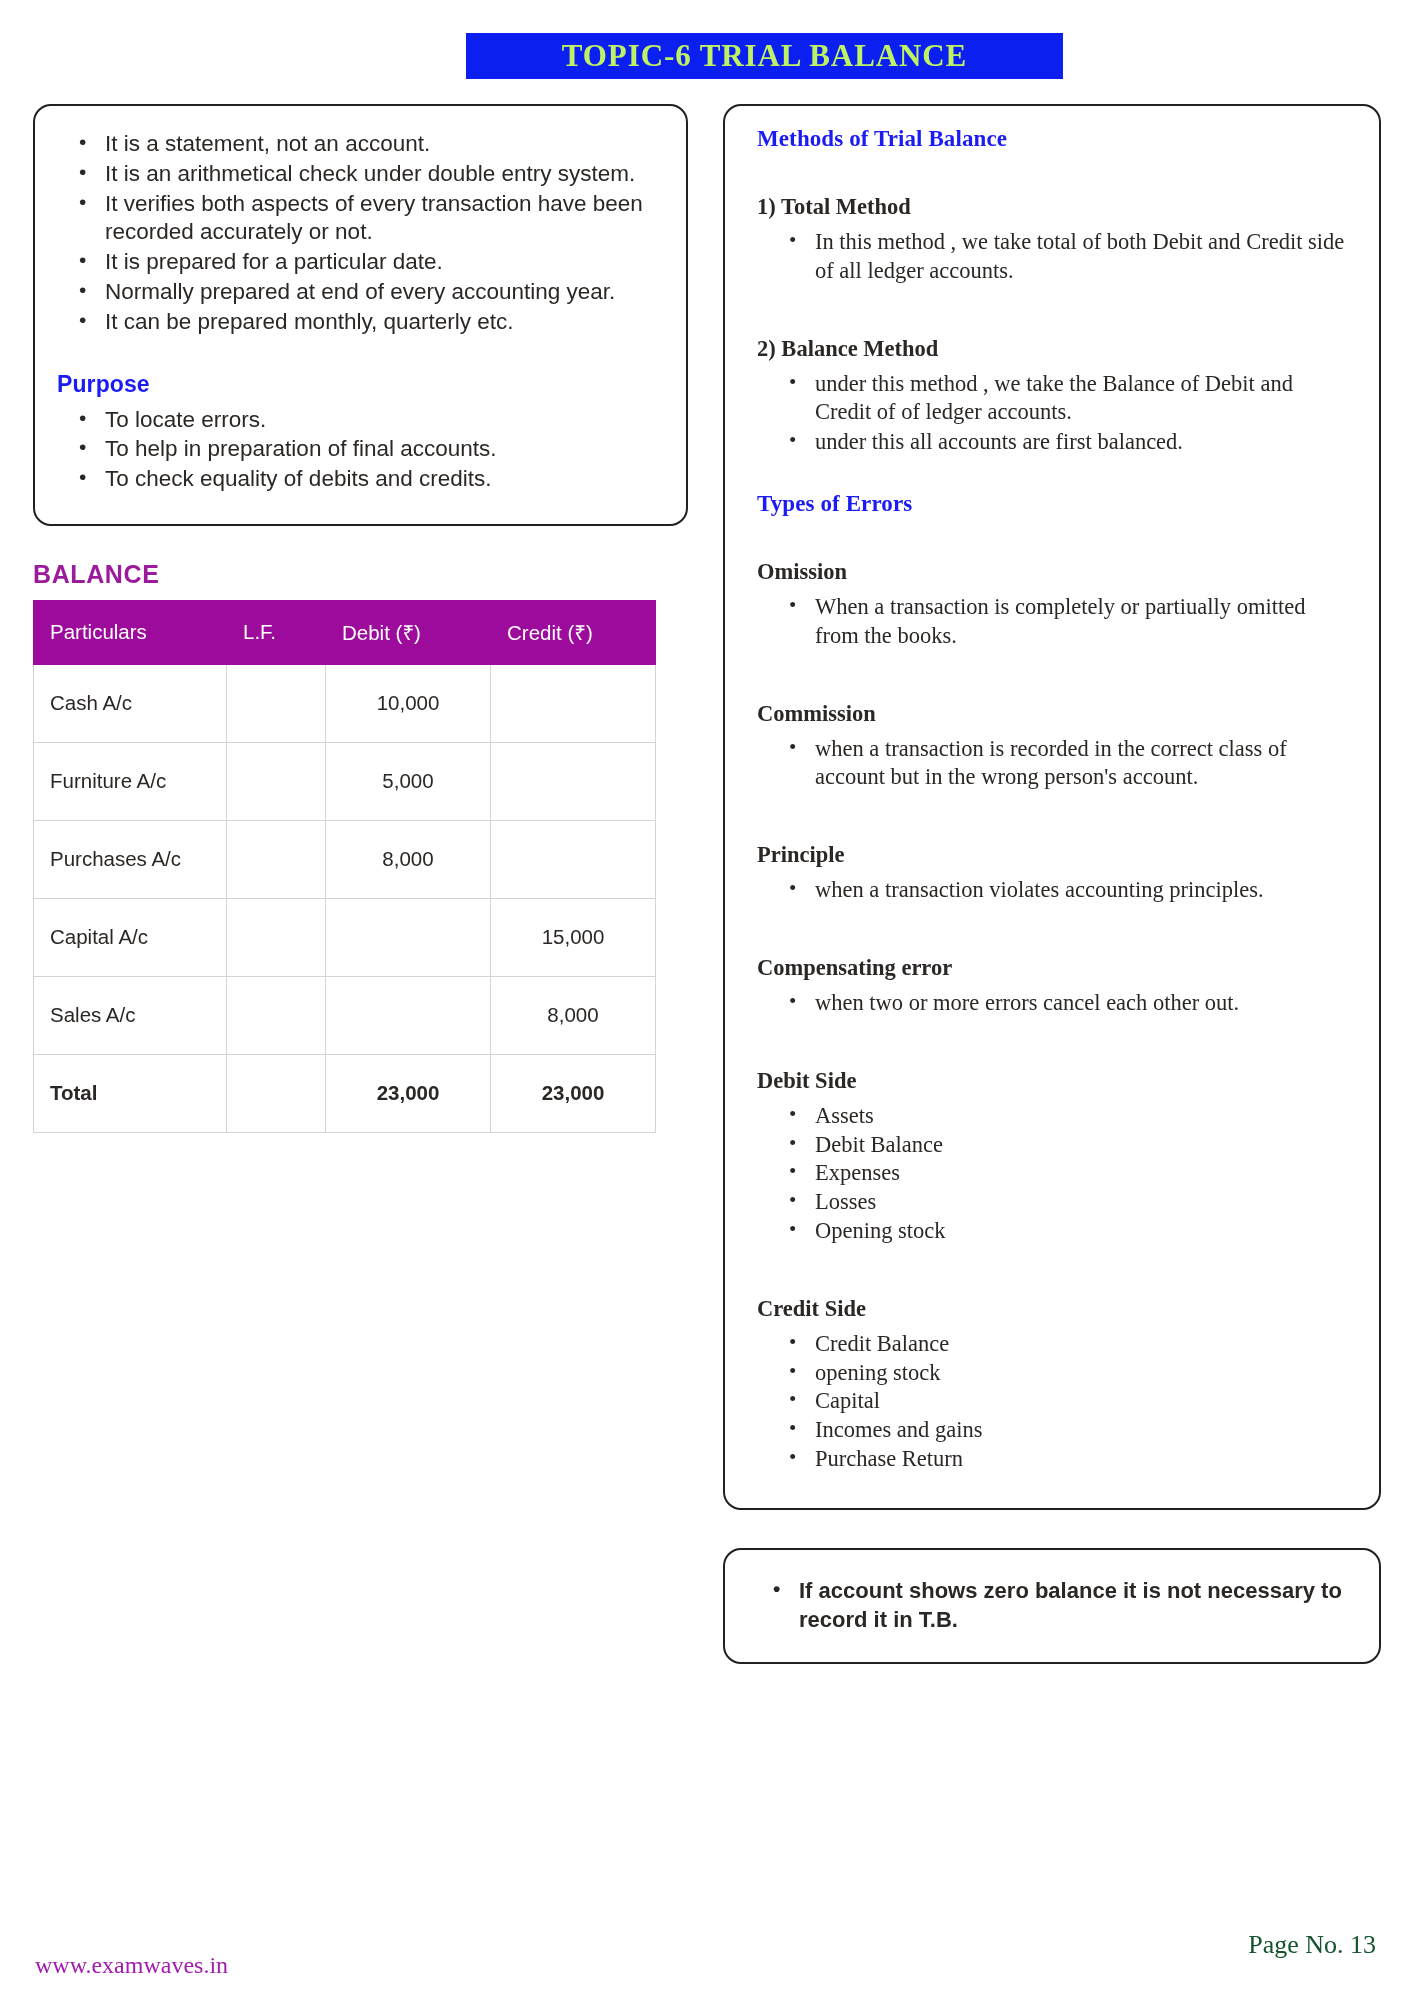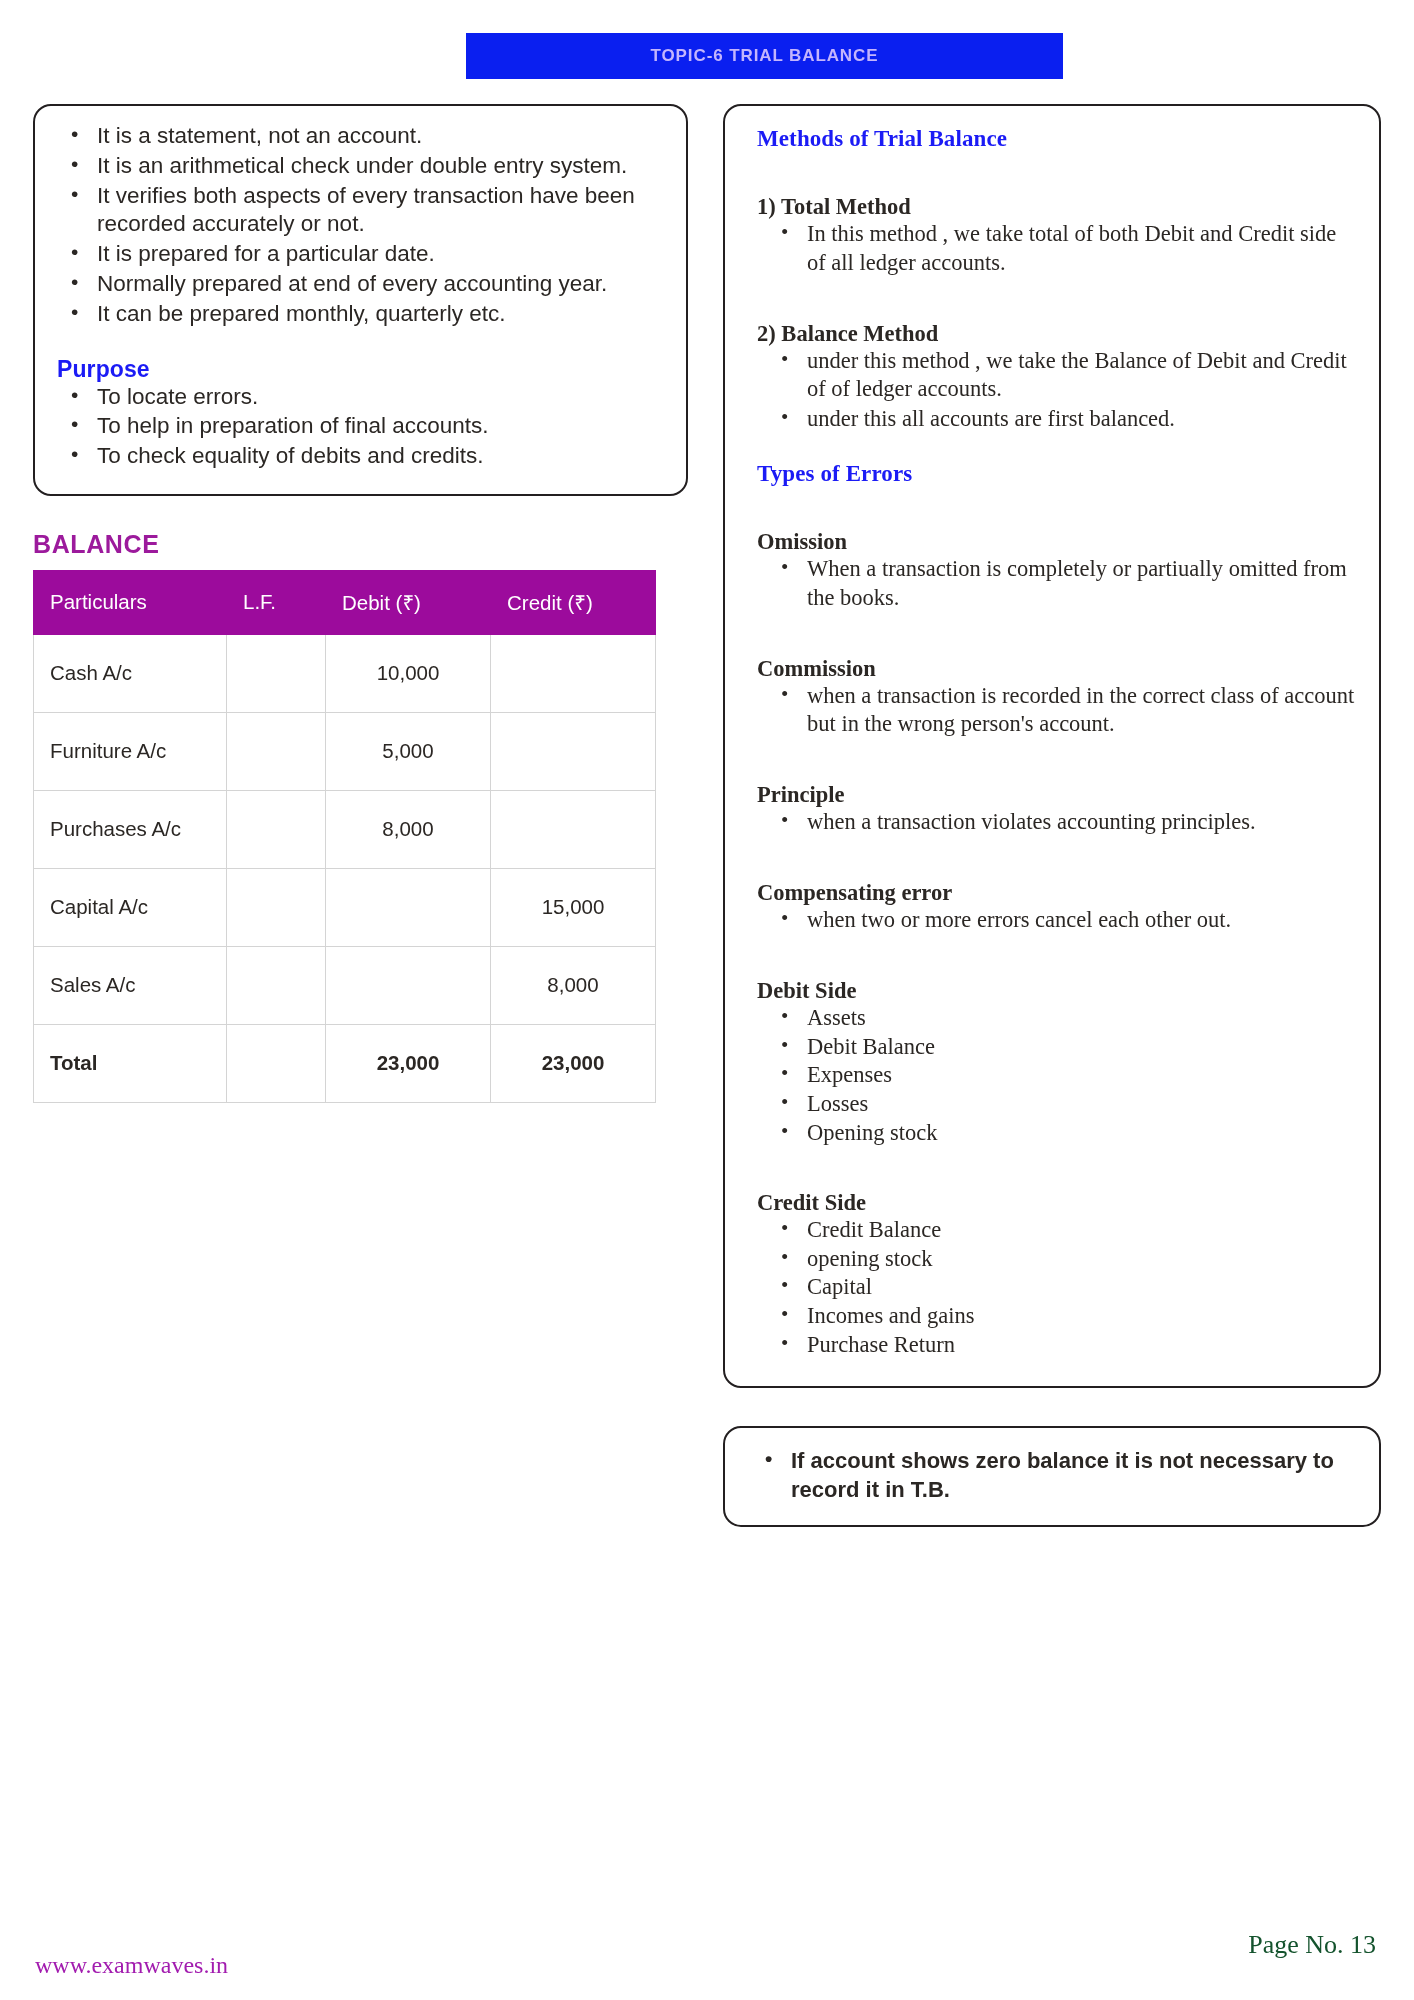--- a/index.html
+++ b/index.html
@@ -32,10 +32,11 @@
     justify-content: center;
   }
   .title-bar .title-text {
-    color: #c4b5fd;
-    font-size: 17px;
+    color: #bef264;
+    font-size: 31px;
     font-weight: bold;
     letter-spacing: 0.9px;
+    font-family: Liberation Serif, serif;
   }
 
   

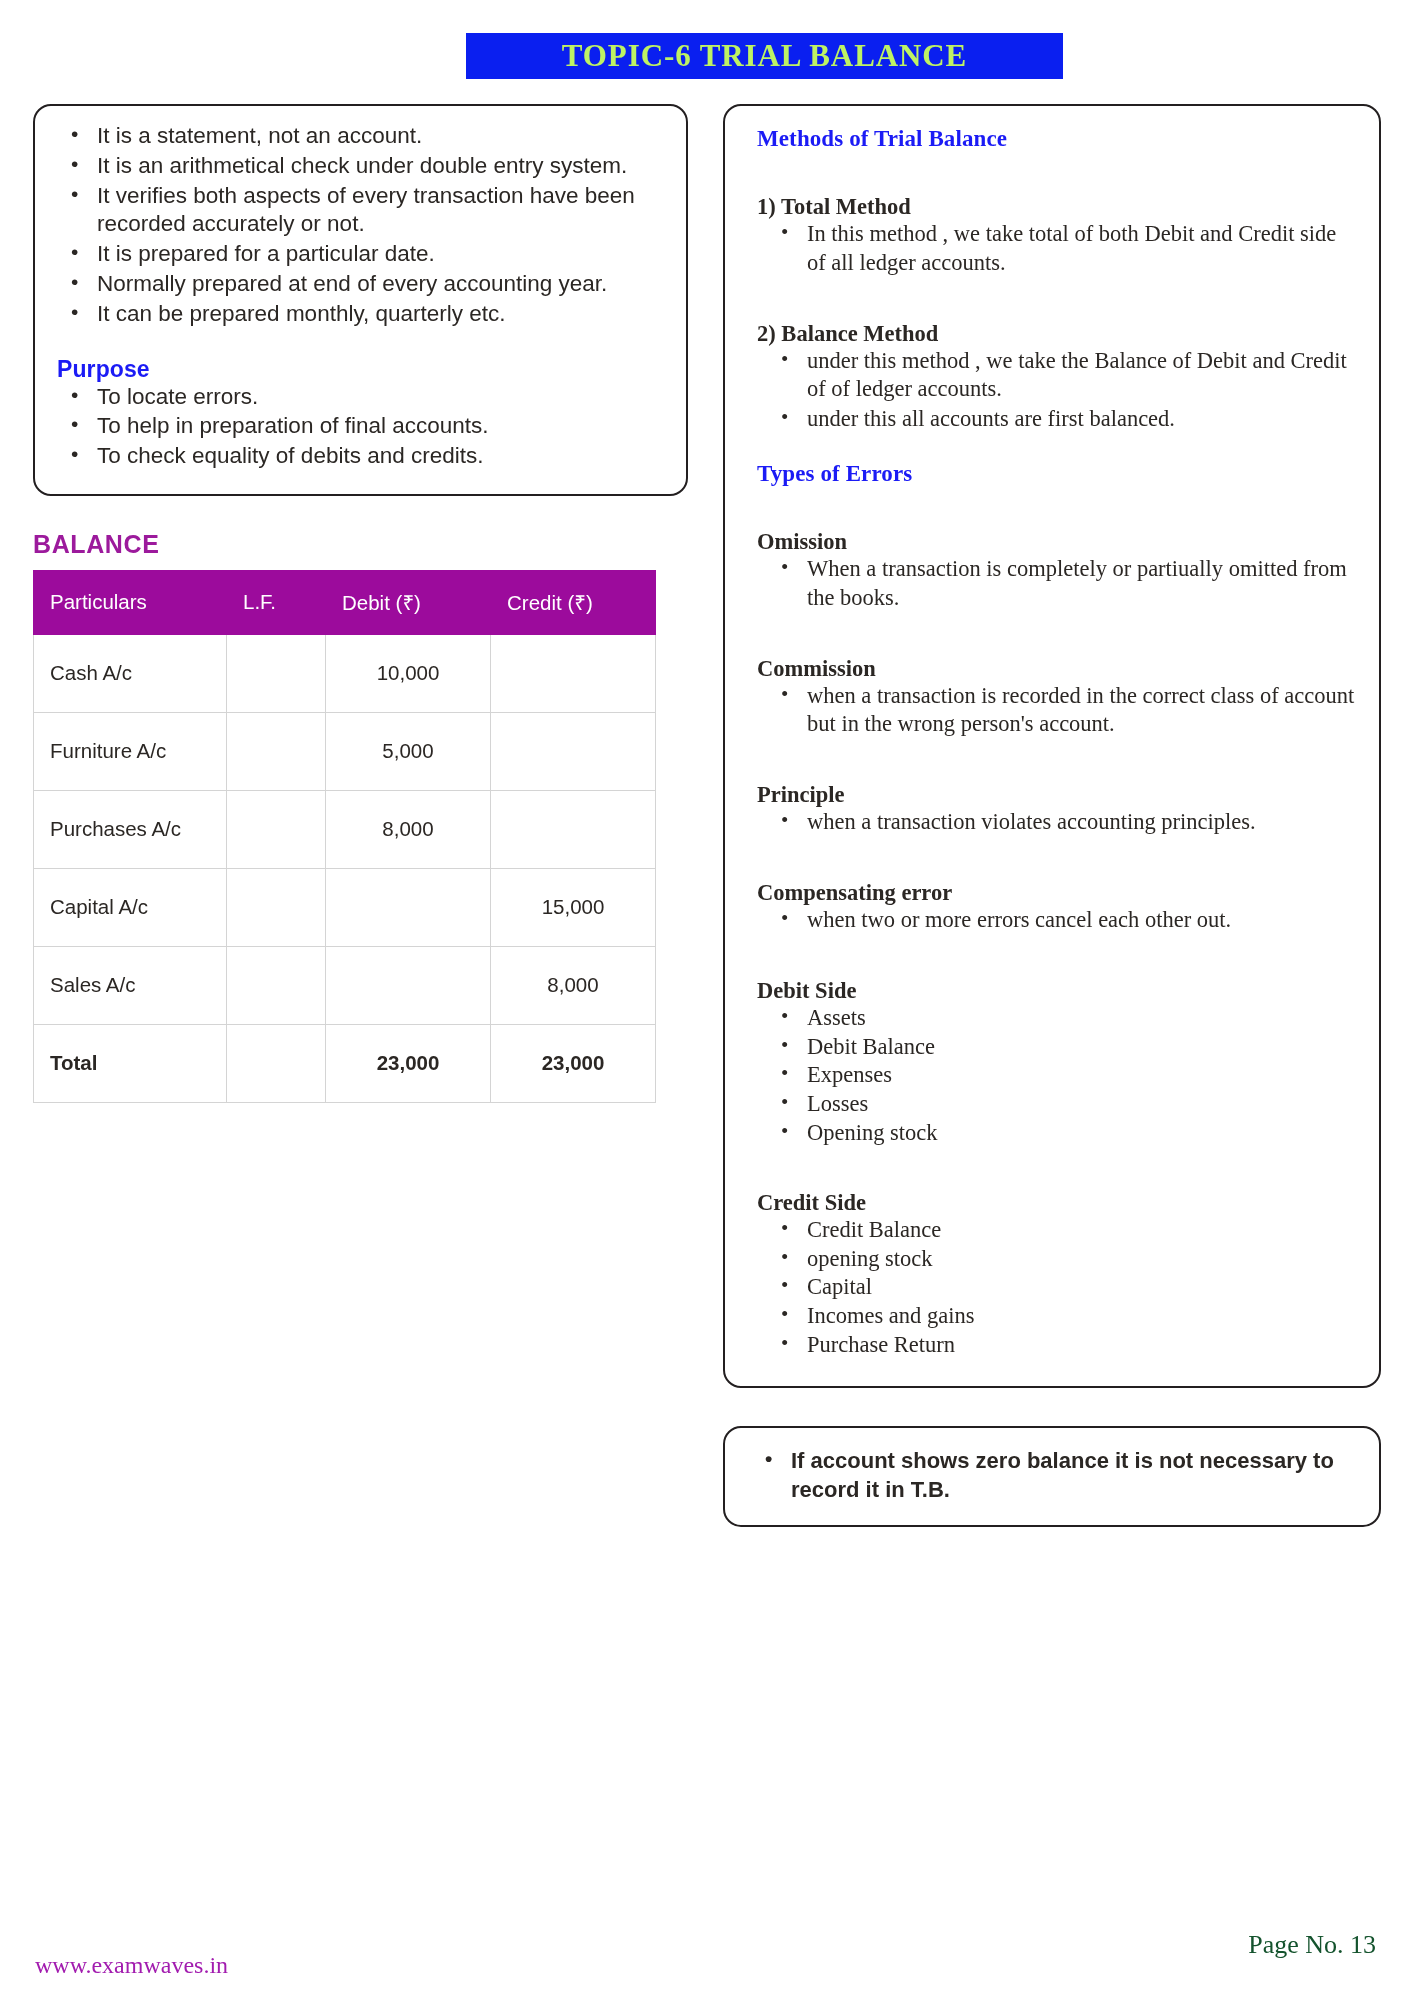--- a/index.html
+++ b/index.html
@@ -70,7 +70,7 @@
   
   ul.blist {
     list-style: none;
-    margin: 0;
+    margin: 8px;
     padding: 0;
   }
   ul.blist > li {

